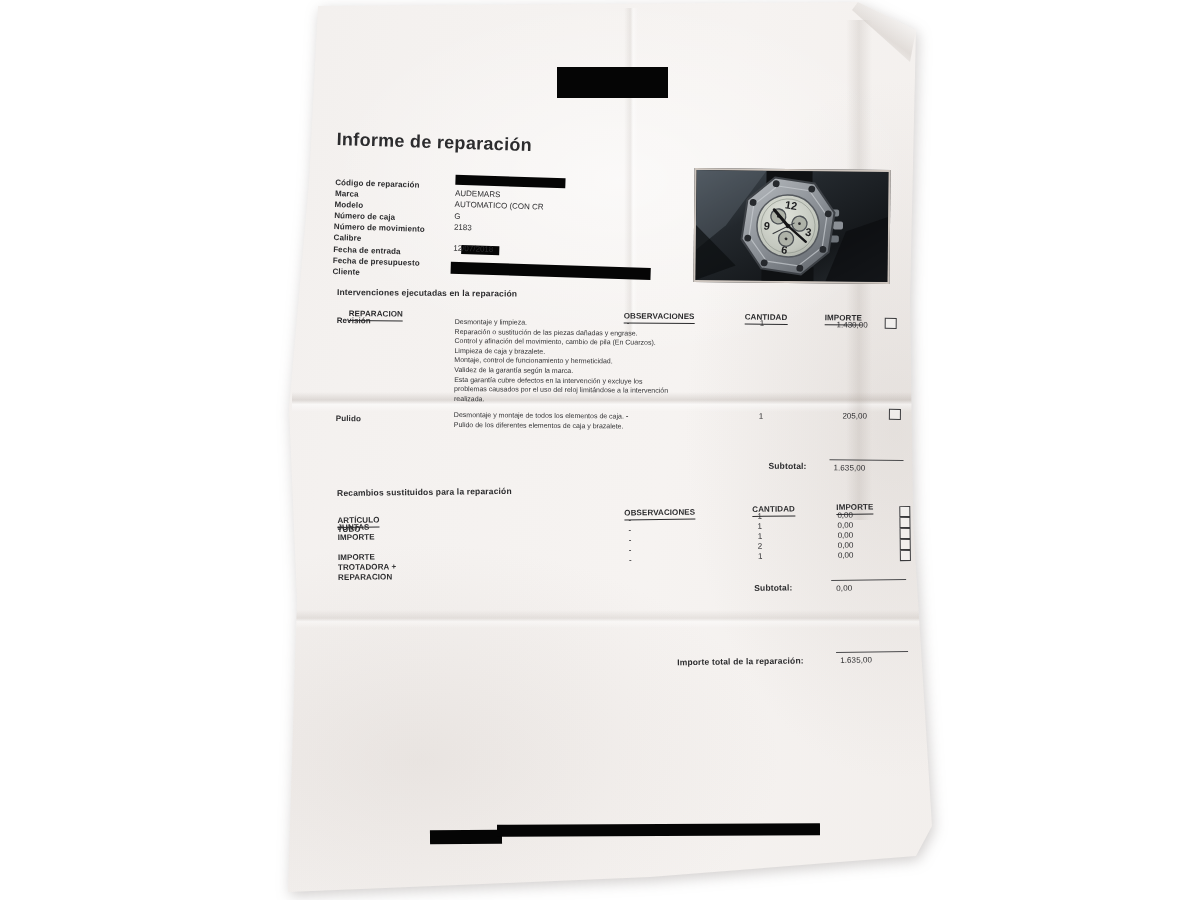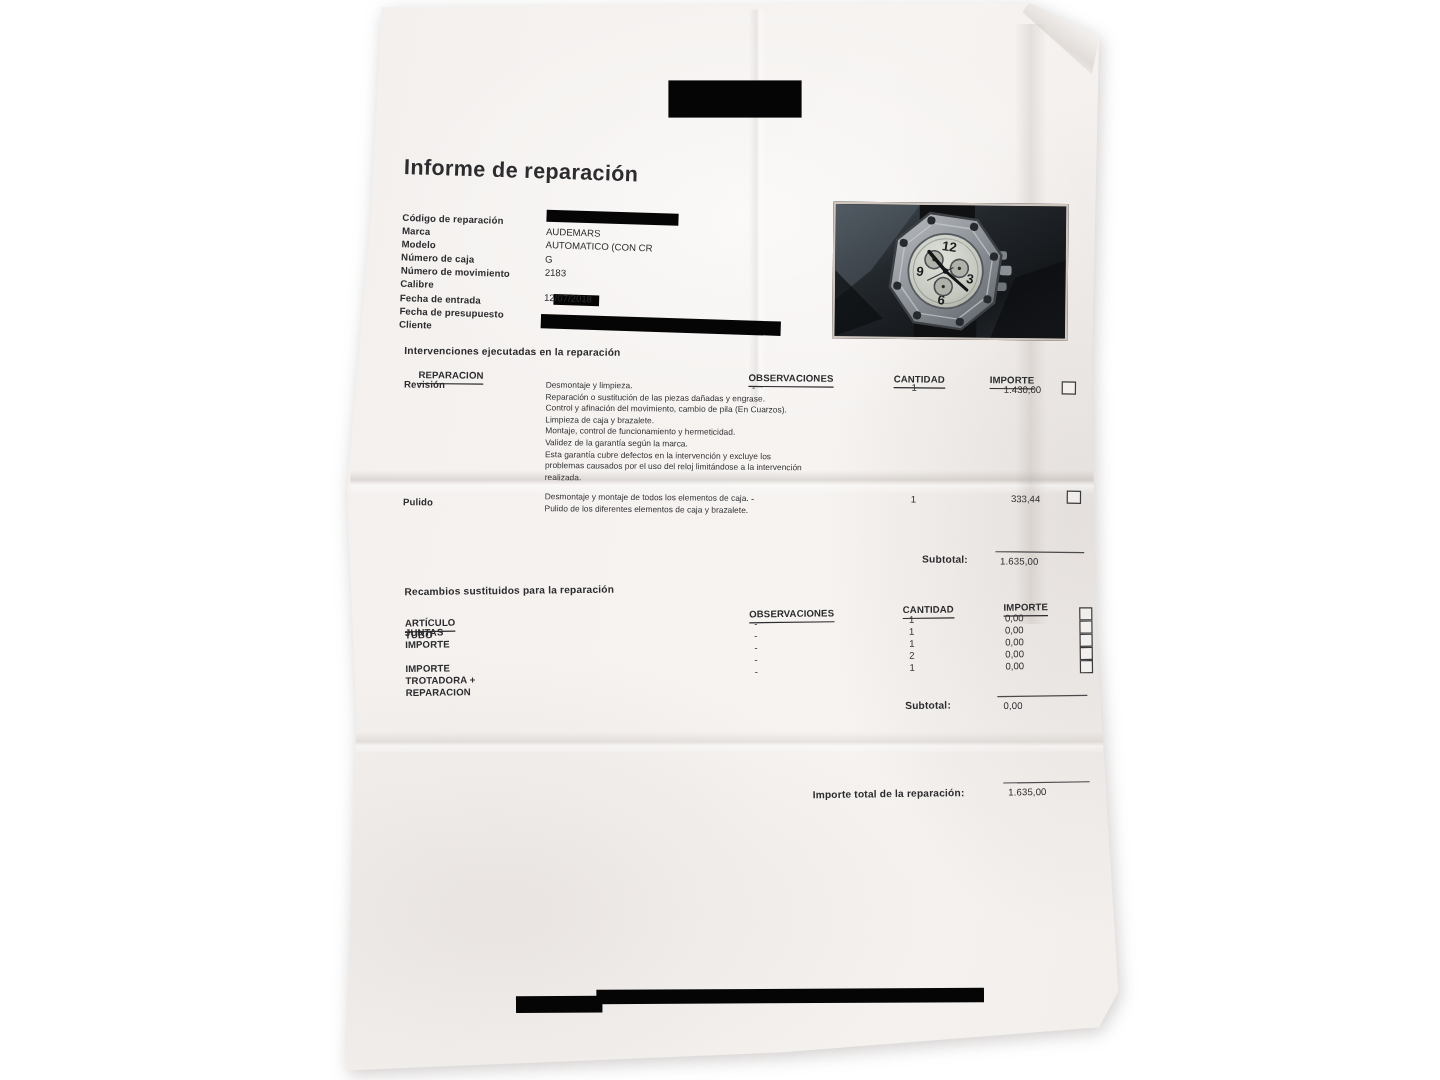--- a/index.html
+++ b/index.html
@@ -220,7 +220,7 @@
 Pulido de los diferentes elementos de caja y brazalete.</div>
     <div class="dash" style="left:290px; top:122px;">-</div>
     <div class="qty" style="left:423px; top:121px;">1</div>
-    <div class="amt" style="left:483px; top:120px;">333,44</div>
+    <div class="amt" style="left:483px; top:120px;">205,00</div>
     <div class="cb" style="left:553px; top:117px; width:12px; height:11px;"></div>
 
     <div class="abs ink b t85" style="left:433px; top:170px;">Subtotal:</div>

